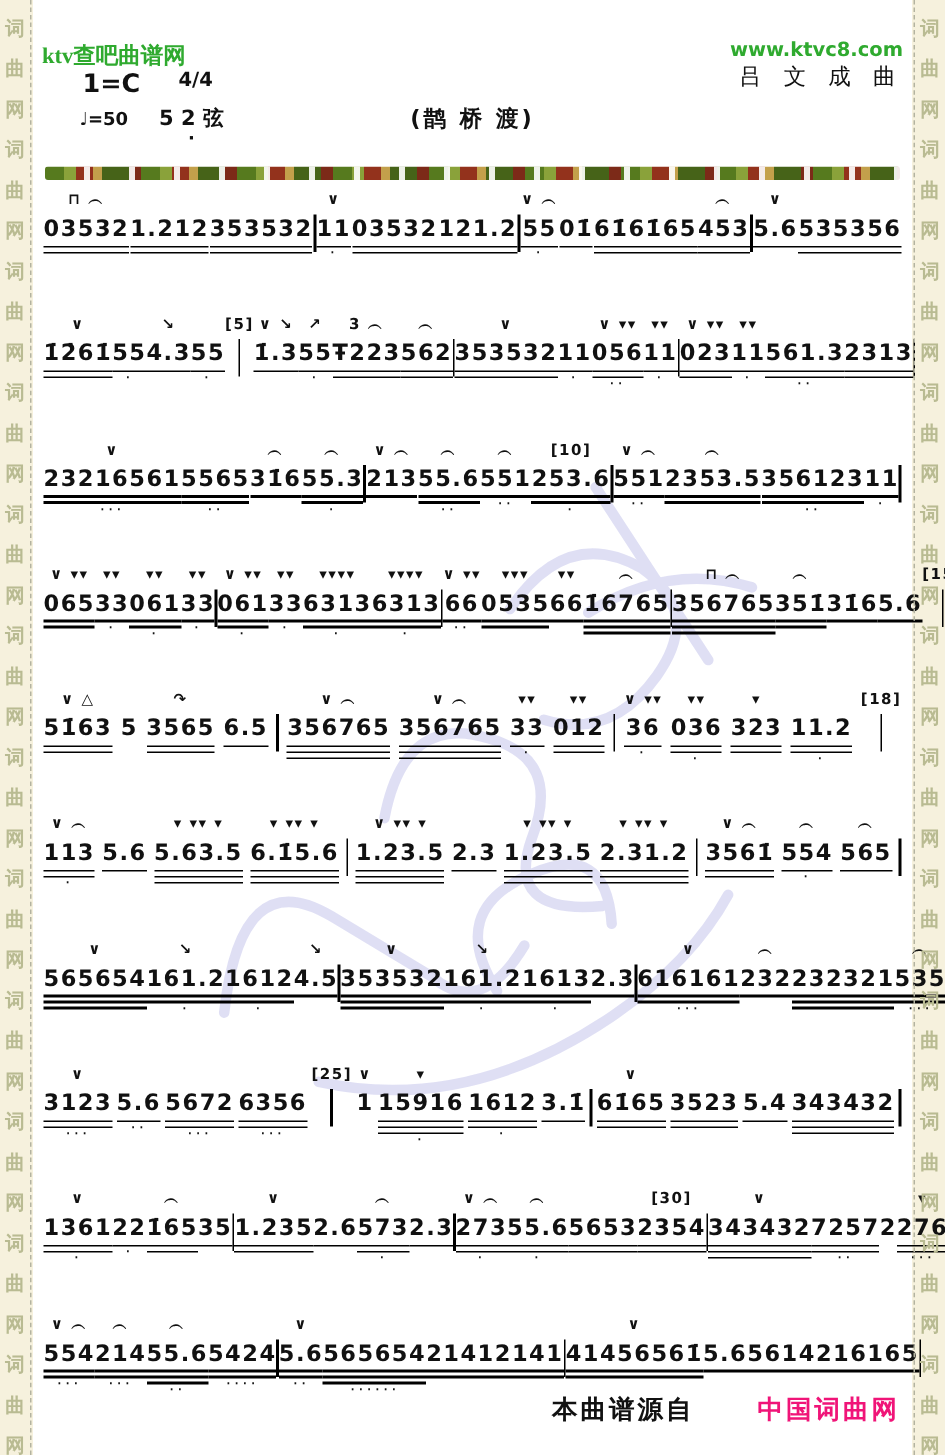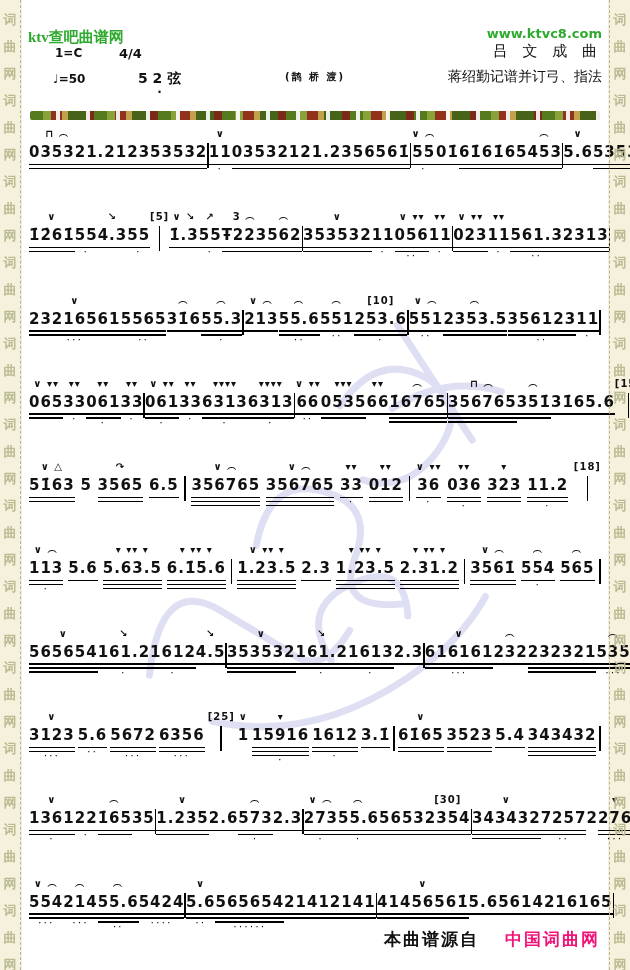--- a/index.html
+++ b/index.html
@@ -27,7 +27,7 @@
   .site-url{right:6px;top:26px;font-size:13px;font-weight:bold;color:var(--site-green,#2faa2f);}
   .title{left:50%;top:30px;transform:translateX(-50%);font-size:21px;font-weight:bold;letter-spacing:6px;}
   .composer{right:6px;top:42px;font-size:15px;letter-spacing:5px;}
-  .key{left:33px;top:46px;font-size:12px;font-weight:bold;}
+  .key{left:33px;top:46px;font-size:17px;font-weight:bold;}
   .meter{left:97px;top:46px;font-size:13px;font-weight:bold;}
   .tempo{left:31px;top:72px;font-size:12px;font-weight:bold;}
   .tuning{left:84px;top:70px;font-size:14px;font-weight:bold;text-align:center;margin-left:32px;}

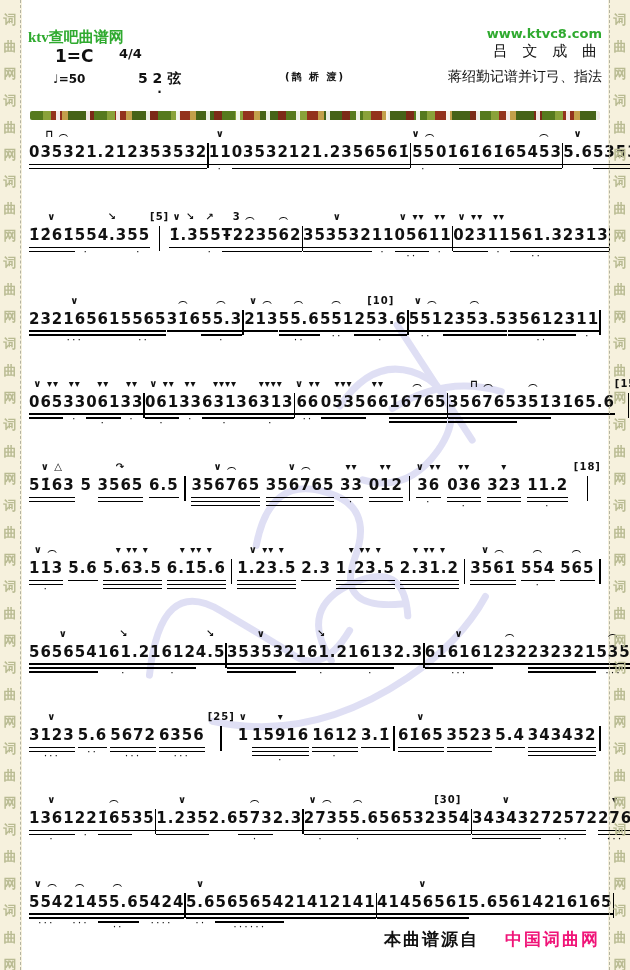--- a/index.html
+++ b/index.html
@@ -30,7 +30,7 @@
   .key{left:33px;top:46px;font-size:17px;font-weight:bold;}
   .meter{left:97px;top:46px;font-size:13px;font-weight:bold;}
   .tempo{left:31px;top:72px;font-size:12px;font-weight:bold;}
-  .tuning{left:84px;top:70px;font-size:14px;font-weight:bold;text-align:center;margin-left:32px;}
+  .tuning{left:84px;top:70px;font-size:14px;font-weight:bold;text-align:center;}
   .tuning .tdot{display:block;font-size:12px;line-height:8px;text-align:center;}
   .subtitle{left:50%;top:70px;transform:translateX(-50%);font-size:10px;font-weight:bold;letter-spacing:2px;text-align:center;}
   .arranger{right:6px;top:68px;font-size:14px;}

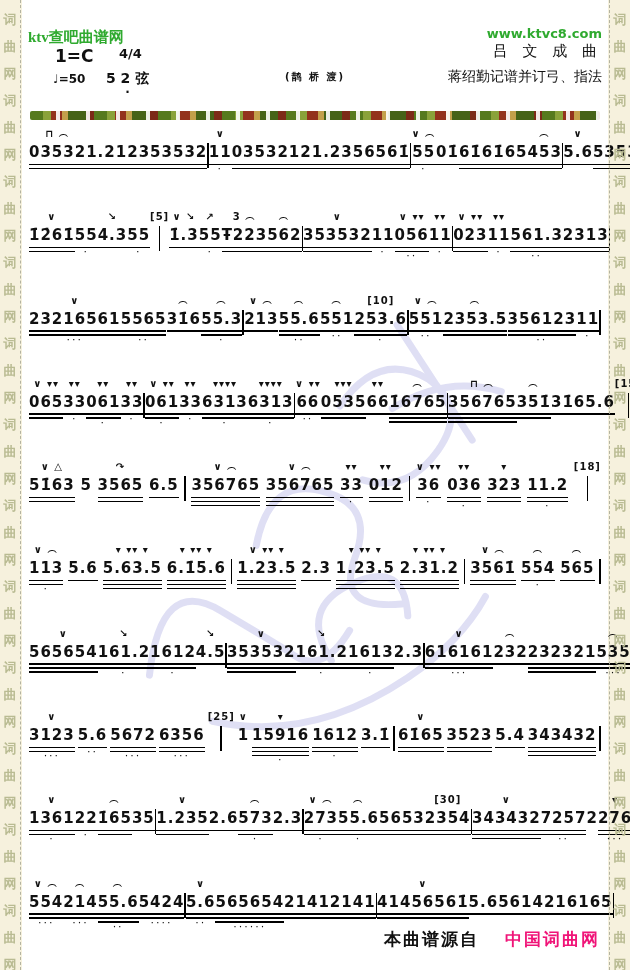--- a/index.html
+++ b/index.html
@@ -32,7 +32,7 @@
   .tempo{left:31px;top:72px;font-size:12px;font-weight:bold;}
   .tuning{left:84px;top:70px;font-size:14px;font-weight:bold;text-align:center;}
   .tuning .tdot{display:block;font-size:12px;line-height:8px;text-align:center;}
-  .subtitle{left:50%;top:70px;transform:translateX(-50%);font-size:10px;font-weight:bold;letter-spacing:2px;text-align:center;}
+  .subtitle{left:50%;top:70px;transform:translateX(-50%);font-size:15px;font-weight:bold;letter-spacing:2px;text-align:center;}
   .arranger{right:6px;top:68px;font-size:14px;}
   .deco-border{
     position:absolute;left:8px;right:8px;top:111px;height:9px;

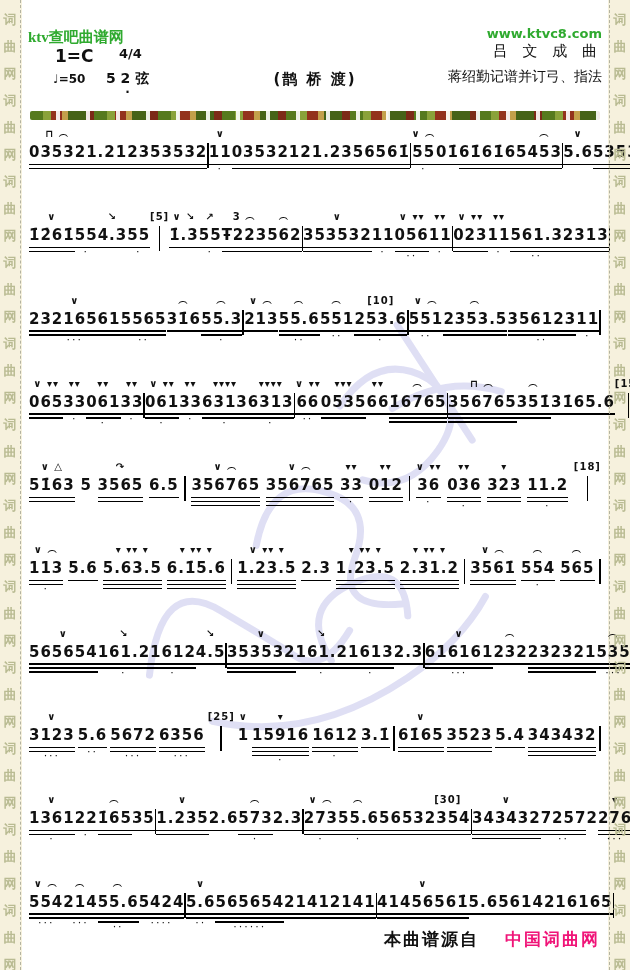--- a/index.html
+++ b/index.html
@@ -114,7 +114,6 @@
     <span class="tdot">·</span>
   </div>
   <div class="hitem subtitle">(鹊 桥 渡)</div>
-  <div class="hitem arranger">蒋绍勤记谱并订弓、指法</div>
 
   <div class="deco-border"></div>
 

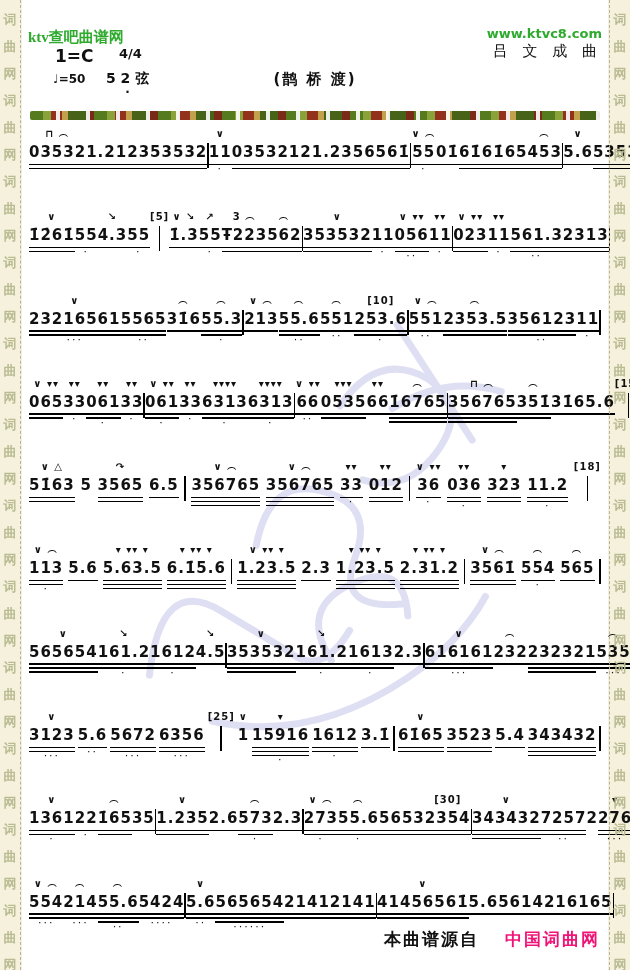--- a/index.html
+++ b/index.html
@@ -189,15 +189,6 @@
         </div>
         <div class="cell">
           <div class="above"></div>
-          <div class="num">356561̇</div>
-          <div class="lines">
-            <div class="ln"></div>
-            <div class="ln"></div>
-          </div>
-          <div class="below"></div>
-        </div>
-        <div class="cell">
-          <div class="above"></div>
           <div class="barglyph"></div>
         </div>
         <div class="cell">

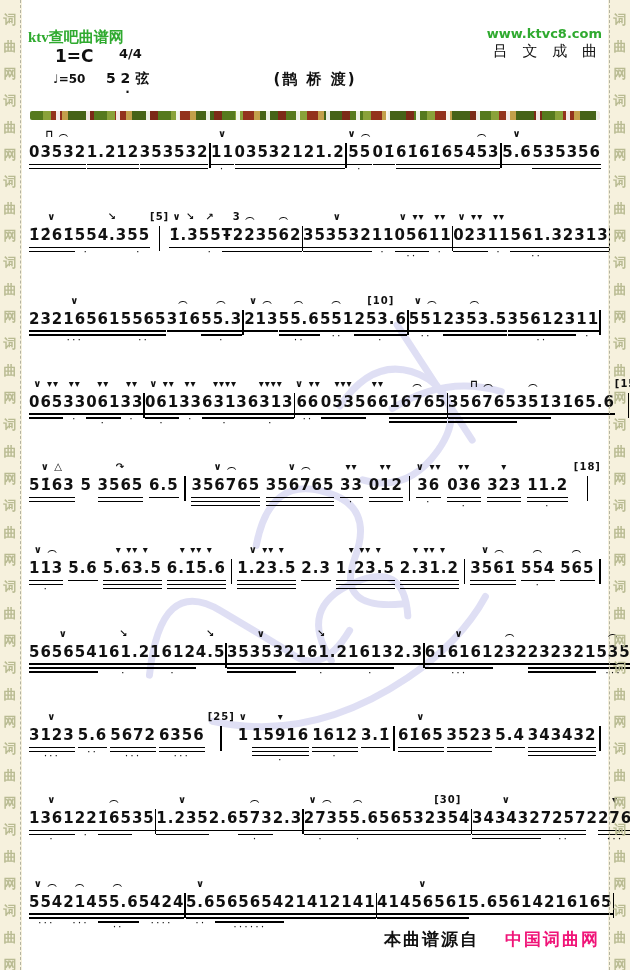--- a/index.html
+++ b/index.html
@@ -58,7 +58,7 @@
   .below{height:9px;font-size:11px;line-height:8px;letter-spacing:2px;text-align:center;}
   .barglyph{width:1.5px;height:25px;background:#000;margin-top:0;}
   .footer{position:absolute;top:928px;right:8px;font-size:17px;font-weight:bold;letter-spacing:2px;white-space:nowrap;}
-  .footer .pink{color:var(--footer-pink,#f01478);margin-left:18px;}
+  .footer .pink{color:var(--footer-pink,#f01478);margin-left:34px;}
 </style>
 </head>
 <body style="--site-green: #2faa2f; --footer-pink: #f01478; --margin-bg: #f6f1dd; --margin-char: #b9bb92; --watermark: #c6c6ec;">

